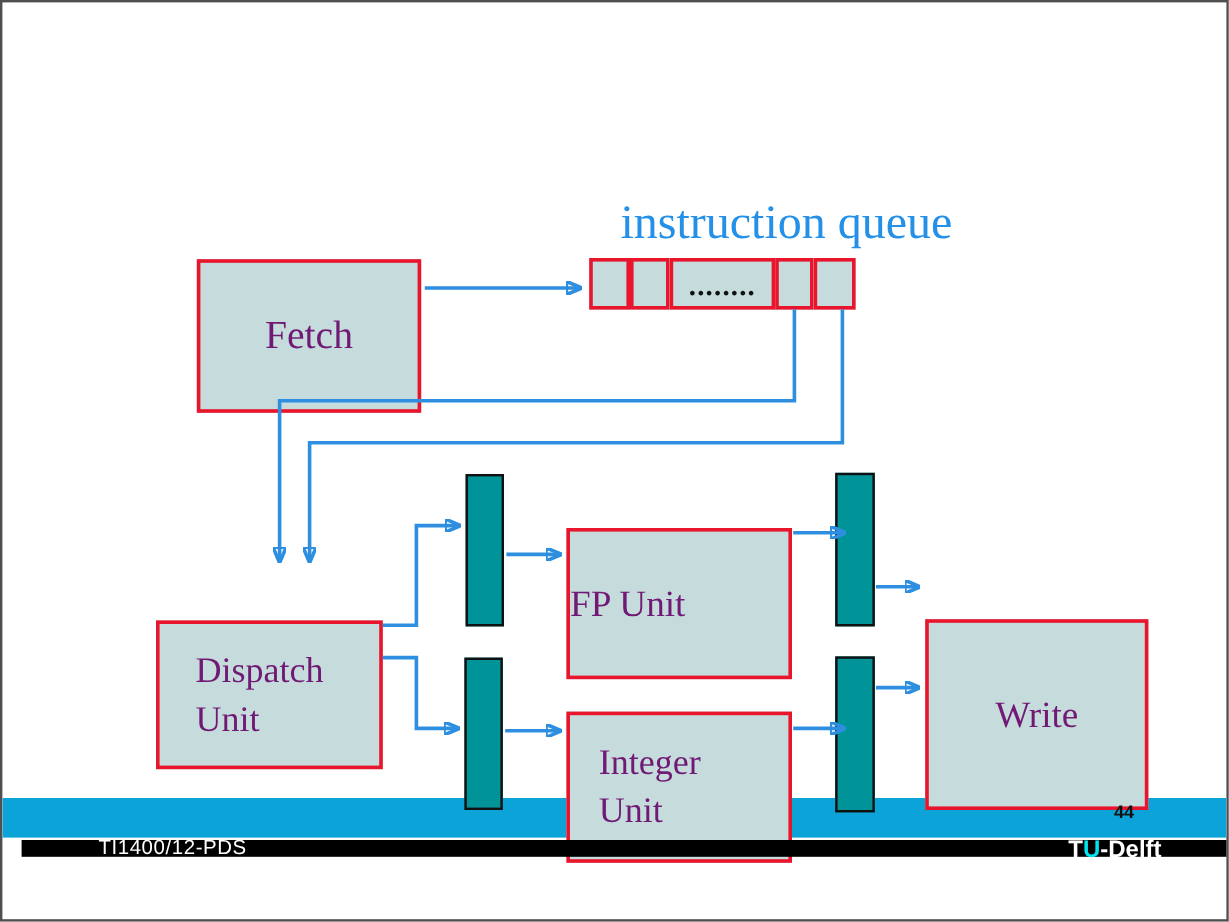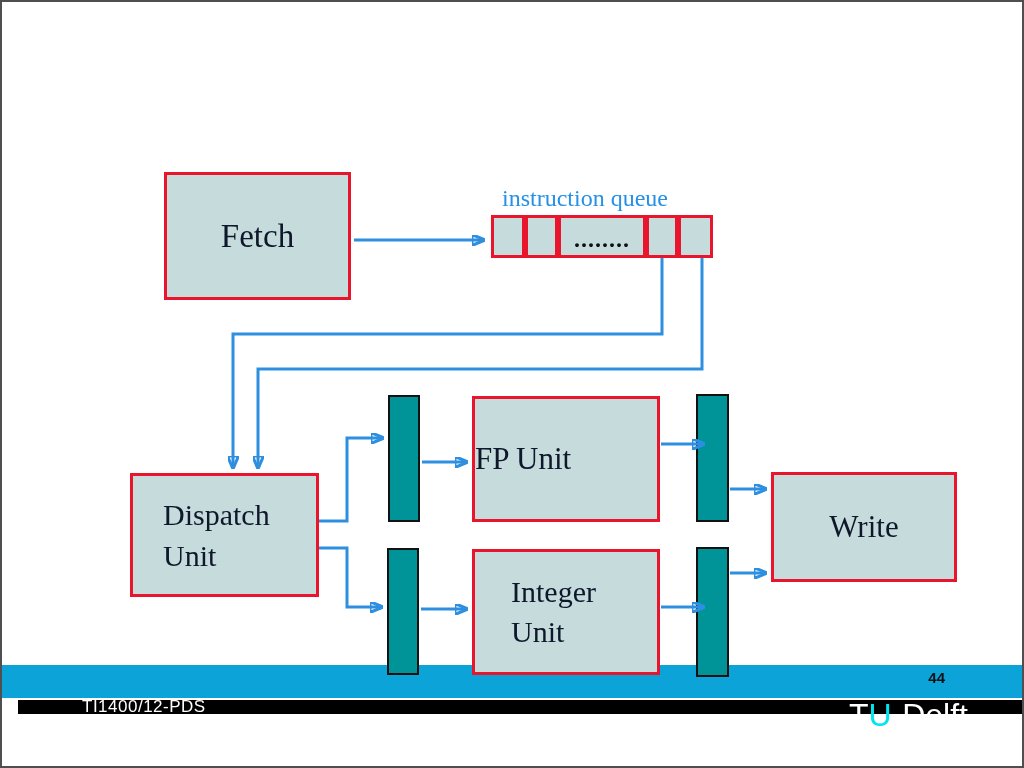--- a/index.html
+++ b/index.html
@@ -44,9 +44,9 @@
   #bar-lr{left:694px;top:545px;width:33px;height:130px;}
   
   .queue-label{
-    position:absolute;left:500px;top:159px;
-    font-family:"Liberation Serif",serif;font-size:24px;
-    color:var(--label-blue,#2590e8);z-index:2;margin-top:24px;
+    position:absolute;left:515px;top:159px;
+    font-family:"Liberation Serif",serif;font-size:40px;
+    color:var(--label-blue,#2590e8);z-index:2;
   }
   .queue{position:absolute;left:489px;top:213px;height:43px;display:flex;z-index:2;}
   .qcell{

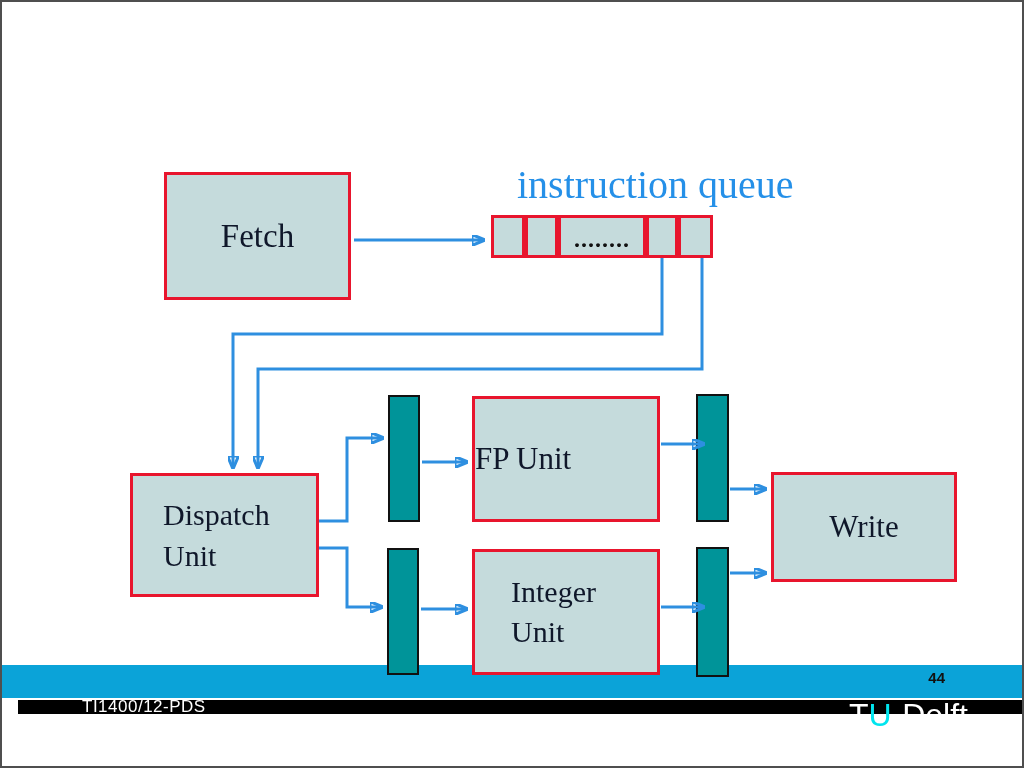--- a/index.html
+++ b/index.html
@@ -19,7 +19,7 @@
     position:absolute;box-sizing:border-box;
     background:var(--box-fill,#c5dbdc);
     border:3px solid var(--box-border-red,#e8152d);
-    font-family:"Liberation Serif",serif;color:#0f172a;z-index:2;
+    font-family:"Liberation Serif",serif;color:#701a75;z-index:2;margin-top:44px;
   }
   .teal{
     position:absolute;box-sizing:border-box;

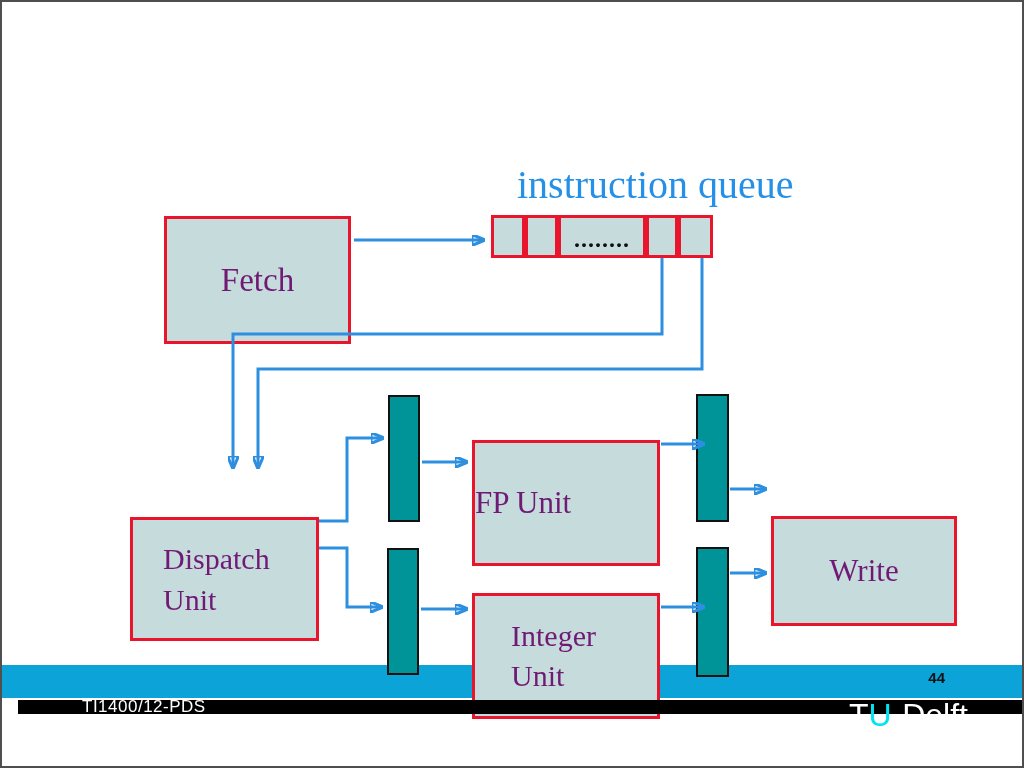--- a/index.html
+++ b/index.html
@@ -36,7 +36,7 @@
   #box-integer{left:470px;top:547px;width:188px;height:126px;
     display:flex;flex-direction:column;justify-content:center;
     padding-left:36px;font-size:30px;line-height:1.35;}
-  #box-write{left:769px;top:470px;width:186px;height:110px;
+  #box-write{left:769px;top:470px;width:186px;height:159px;
     display:flex;align-items:center;justify-content:center;font-size:31px;}
   #bar-ul{left:386px;top:393px;width:32px;height:127px;}
   #bar-ll{left:385px;top:546px;width:32px;height:127px;}

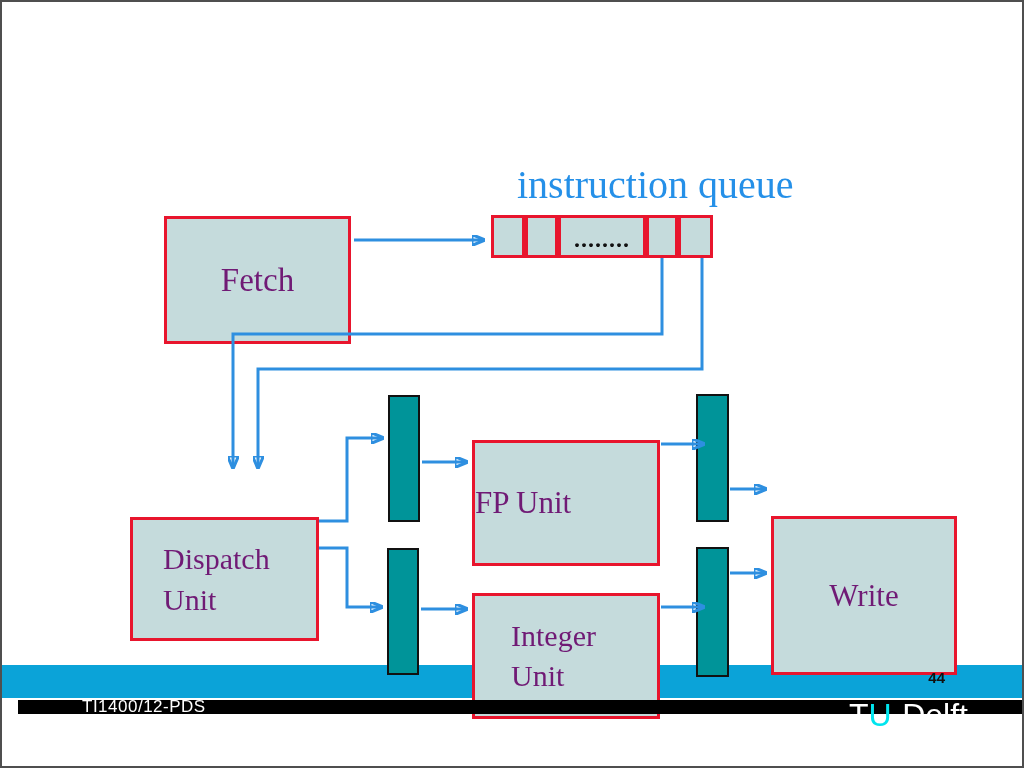--- a/index.html
+++ b/index.html
@@ -35,7 +35,7 @@
     display:flex;align-items:center;font-size:31px;}
   #box-integer{left:470px;top:547px;width:188px;height:126px;
     display:flex;flex-direction:column;justify-content:center;
-    padding-left:36px;font-size:30px;line-height:1.35;}
+    padding-left:24px;font-size:30px;line-height:1.35;}
   #box-write{left:769px;top:470px;width:186px;height:159px;
     display:flex;align-items:center;justify-content:center;font-size:31px;}
   #bar-ul{left:386px;top:393px;width:32px;height:127px;}

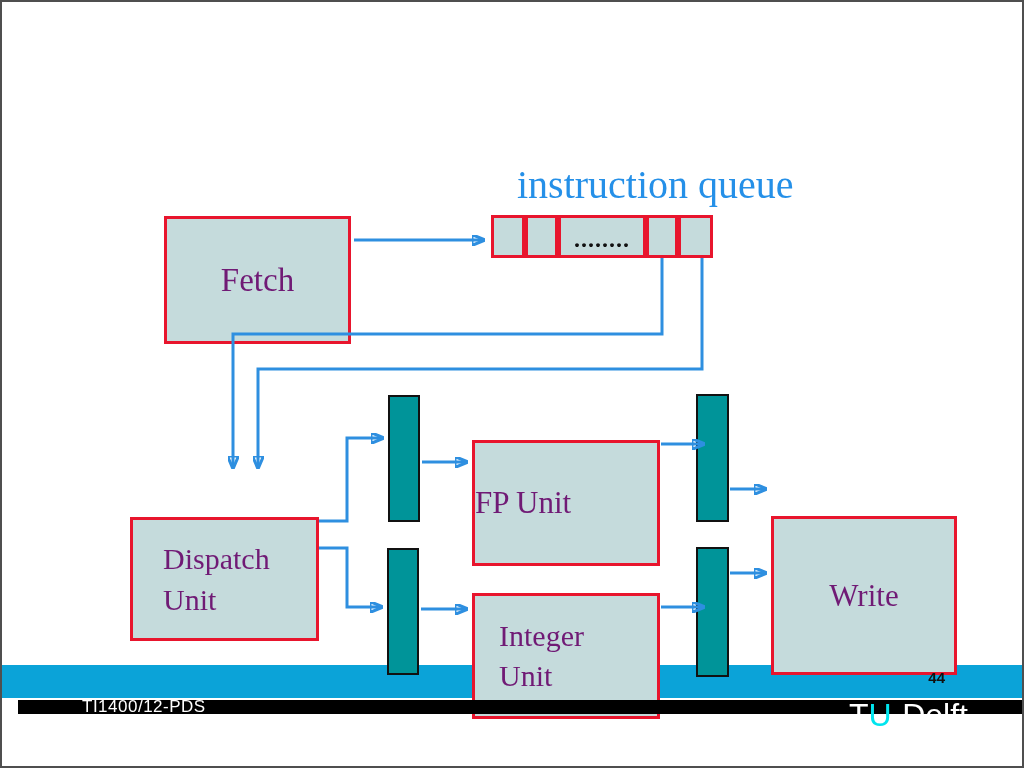--- a/index.html
+++ b/index.html
@@ -74,7 +74,7 @@
     background:var(--footer-black,#000000);z-index:3;
     display:flex;align-items:center;}
   .course-code{margin-left:64px;color:#ffffff;font-size:17px;letter-spacing:0.5px;}
-  .logo{position:absolute;right:70px;top:-3px;font-size:32px;color:#ffffff;}
+  .logo{position:absolute;right:70px;top:-3px;font-size:20px;color:#ffffff;font-weight:bold;}
   .logo .u{color:var(--logo-u-cyan,#00e5ee);}
 </style>
 </head>

